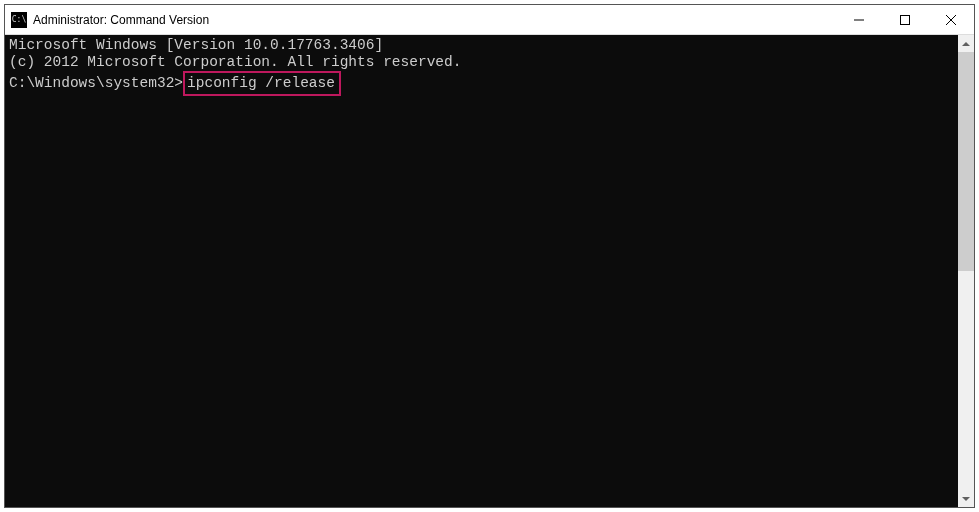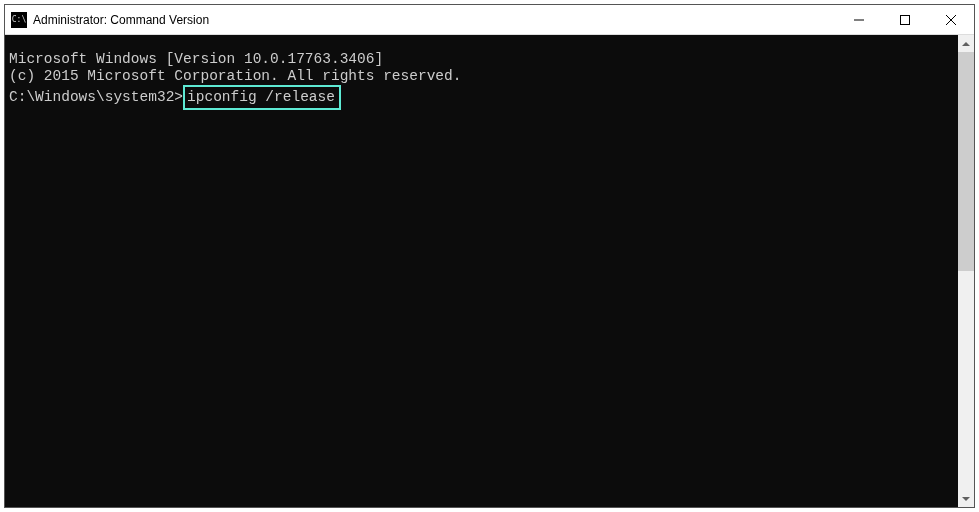--- a/index.html
+++ b/index.html
@@ -76,7 +76,7 @@
       font-family: Consolas, "Courier New", monospace;
       font-size: 14.5px;
       line-height: 17px;
-      padding: 16px 0 0 4px;
+      padding: 2px 0 0 4px;
       white-space: pre;
       overflow: hidden;
     }

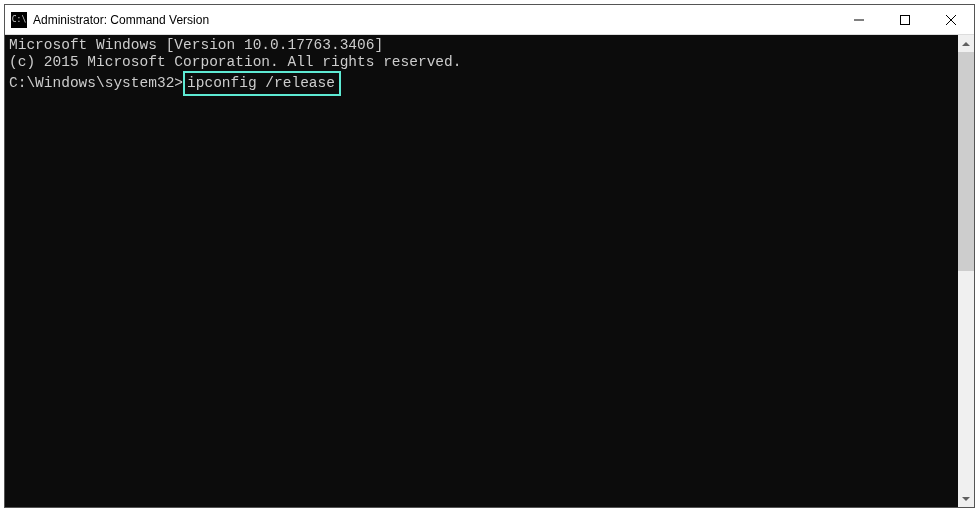--- a/index.html
+++ b/index.html
@@ -143,7 +143,7 @@
     </div>
   </div>
   <div class="content-area">
-    <div class="console"><span class="console-line">Microsoft Windows [Version 10.0.17763.3406]</span><span class="console-line">(c) 2015 Microsoft Corporation. All rights reserved.</span><span class="console-line"></span><span class="console-line"><span>C:\Windows\system32&gt;</span><span class="cmd-highlight">ipconfig /release</span></span></div>
+    <div class="console"><span class="console-line">Microsoft Windows [Version 10.0.17763.3406]</span><span class="console-line">(c) 2012 Microsoft Corporation. All rights reserved.</span><span class="console-line"></span><span class="console-line"><span>C:\Windows\system32&gt;</span><span class="cmd-highlight">ipconfig /release</span></span></div>
     <div class="scrollbar">
       <div class="scroll-arrow">
         <svg width="8" height="4" viewBox="0 0 8 4">

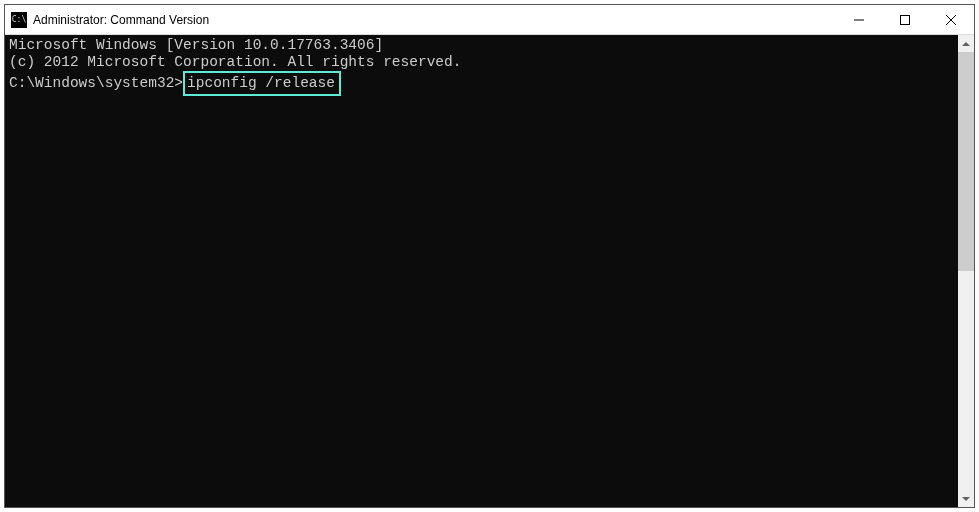--- a/index.html
+++ b/index.html
@@ -82,7 +82,7 @@
     }
     .console-line { display: block; }
     .cmd-highlight {
-      border: 2px solid #5eead4;
+      border: 2px solid #be185d;
       padding: 2px 4px 2px 2px;
       display: inline-block;
     }

